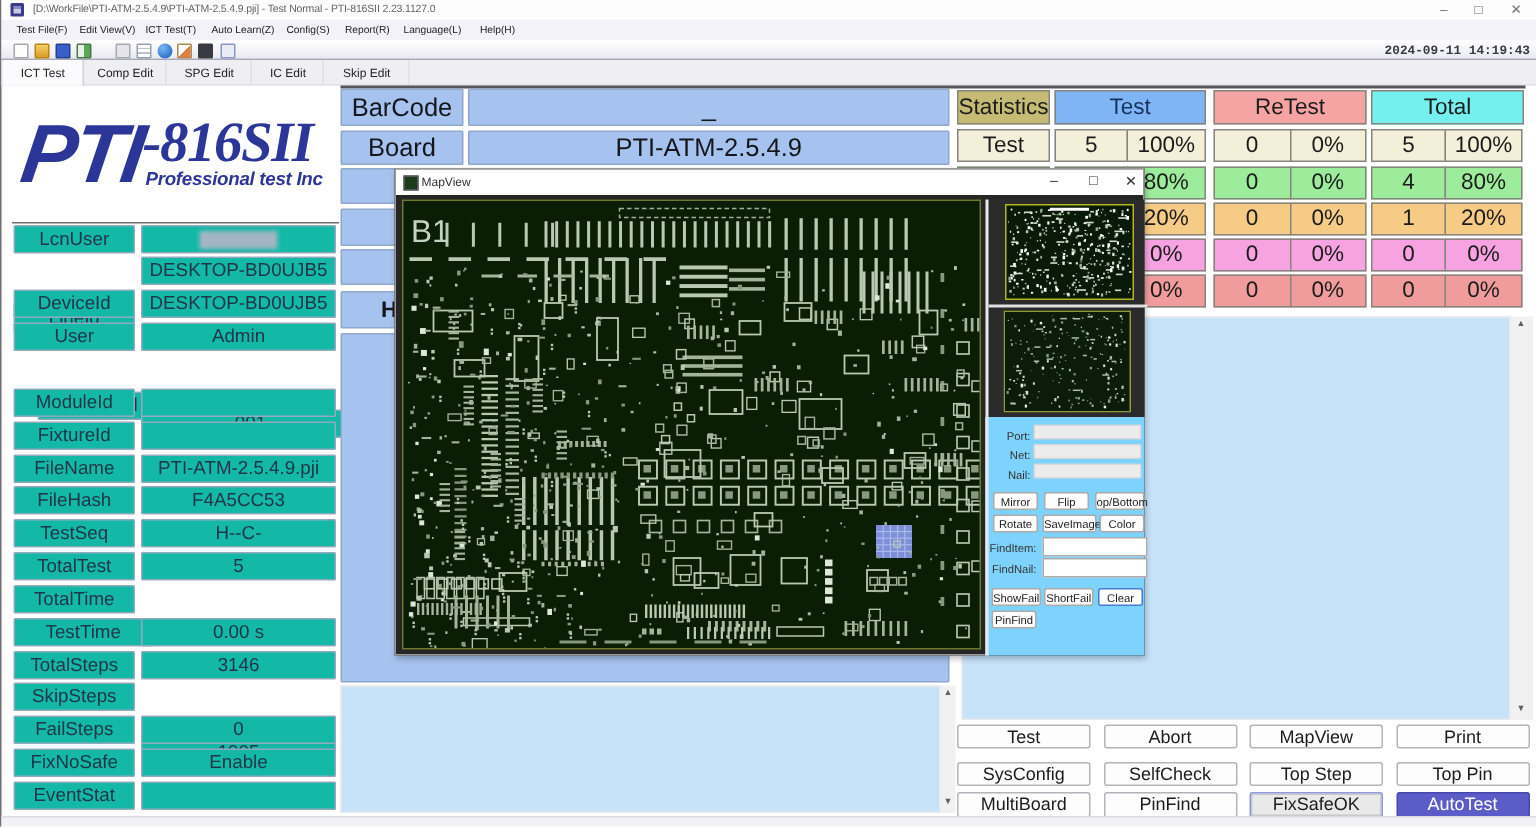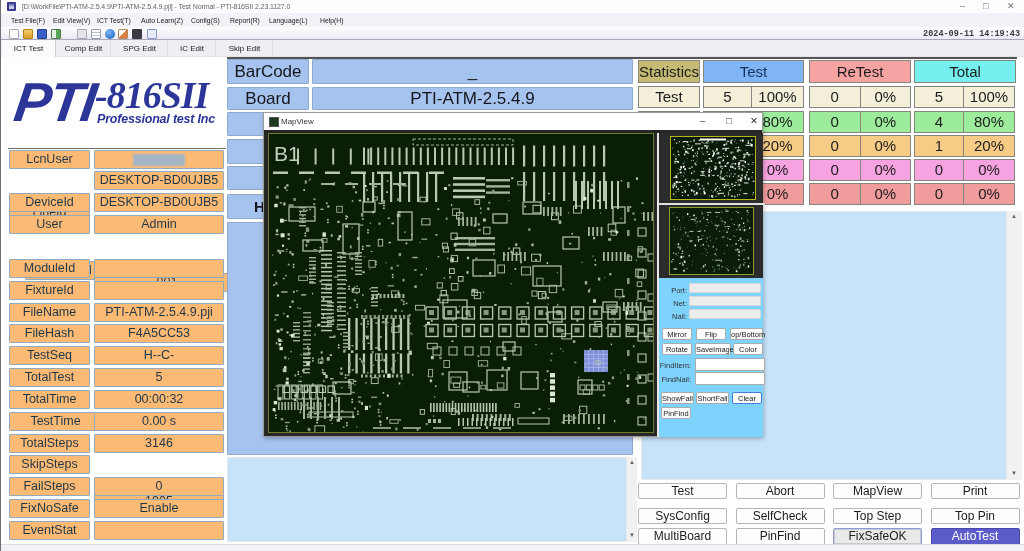--- a/index.html
+++ b/index.html
@@ -22,7 +22,7 @@
 .tab{position:absolute;top:0;height:17px;font-size:8px;color:#222;text-align:center;line-height:17px;border-right:1px solid #e0dfe6;}
 .tab.sel{background:#fbfbfd;border-right:1px solid #d0d0d8;}
 
-.lc,.lv{position:absolute;height:19px;background:#fdba74;border:1px solid #93a9bd;font-size:12.5px;color:#1e3648;text-align:center;line-height:17.5px;border-radius:1px;}
+.lc,.lv{position:absolute;height:19px;background:#14b8a6;border:1px solid #93a9bd;font-size:12.5px;color:#1e3648;text-align:center;line-height:17.5px;border-radius:1px;}
 .blur{display:inline-block;width:52px;height:12px;background:#a4b6c6;filter:blur(1.3px);margin-top:3px;}
 
 .cc{position:absolute;background:#a6c3ef;border:1px solid #8fa8cc;font-size:17px;color:#14161c;text-align:center;border-radius:1px;}

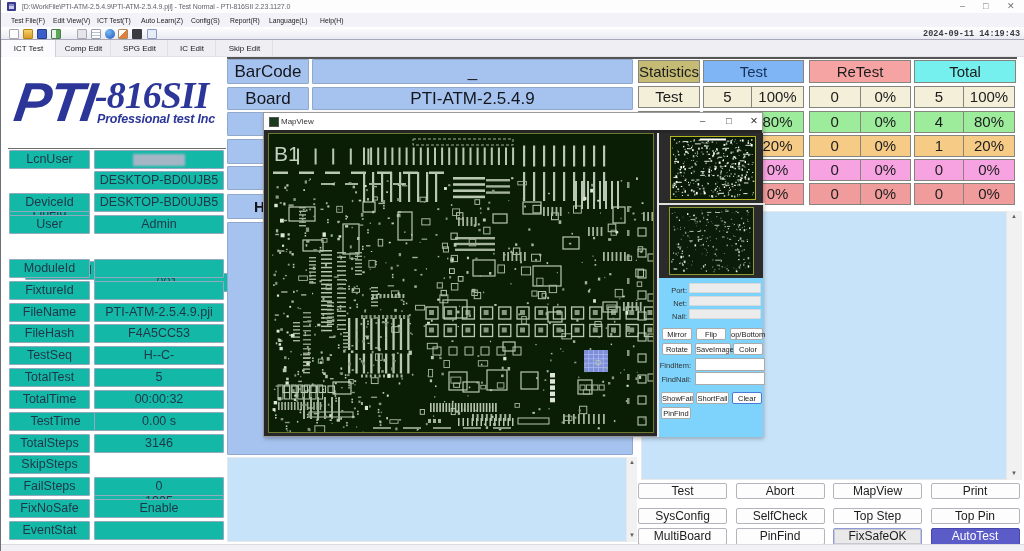--- a/index.html
+++ b/index.html
@@ -119,7 +119,6 @@
     <div class="lc" style="left:8px;top:368.0px;width:81px;">TotalTest</div>
     <div class="lv" style="left:93px;top:368.0px;width:130px;">5</div>
     <div class="lc" style="left:8px;top:389.9px;width:81px;">TotalTime</div>
-    <div class="lv" style="left:93px;top:389.9px;width:130px;">00:00:32</div>
     <div class="lc" style="left:8px;top:411.7px;width:93px;">TestTime</div>
     <div class="lv" style="left:93px;top:411.7px;width:130px;">0.00 s</div>
     <div class="lc" style="left:8px;top:433.6px;width:81px;">TotalSteps</div>

